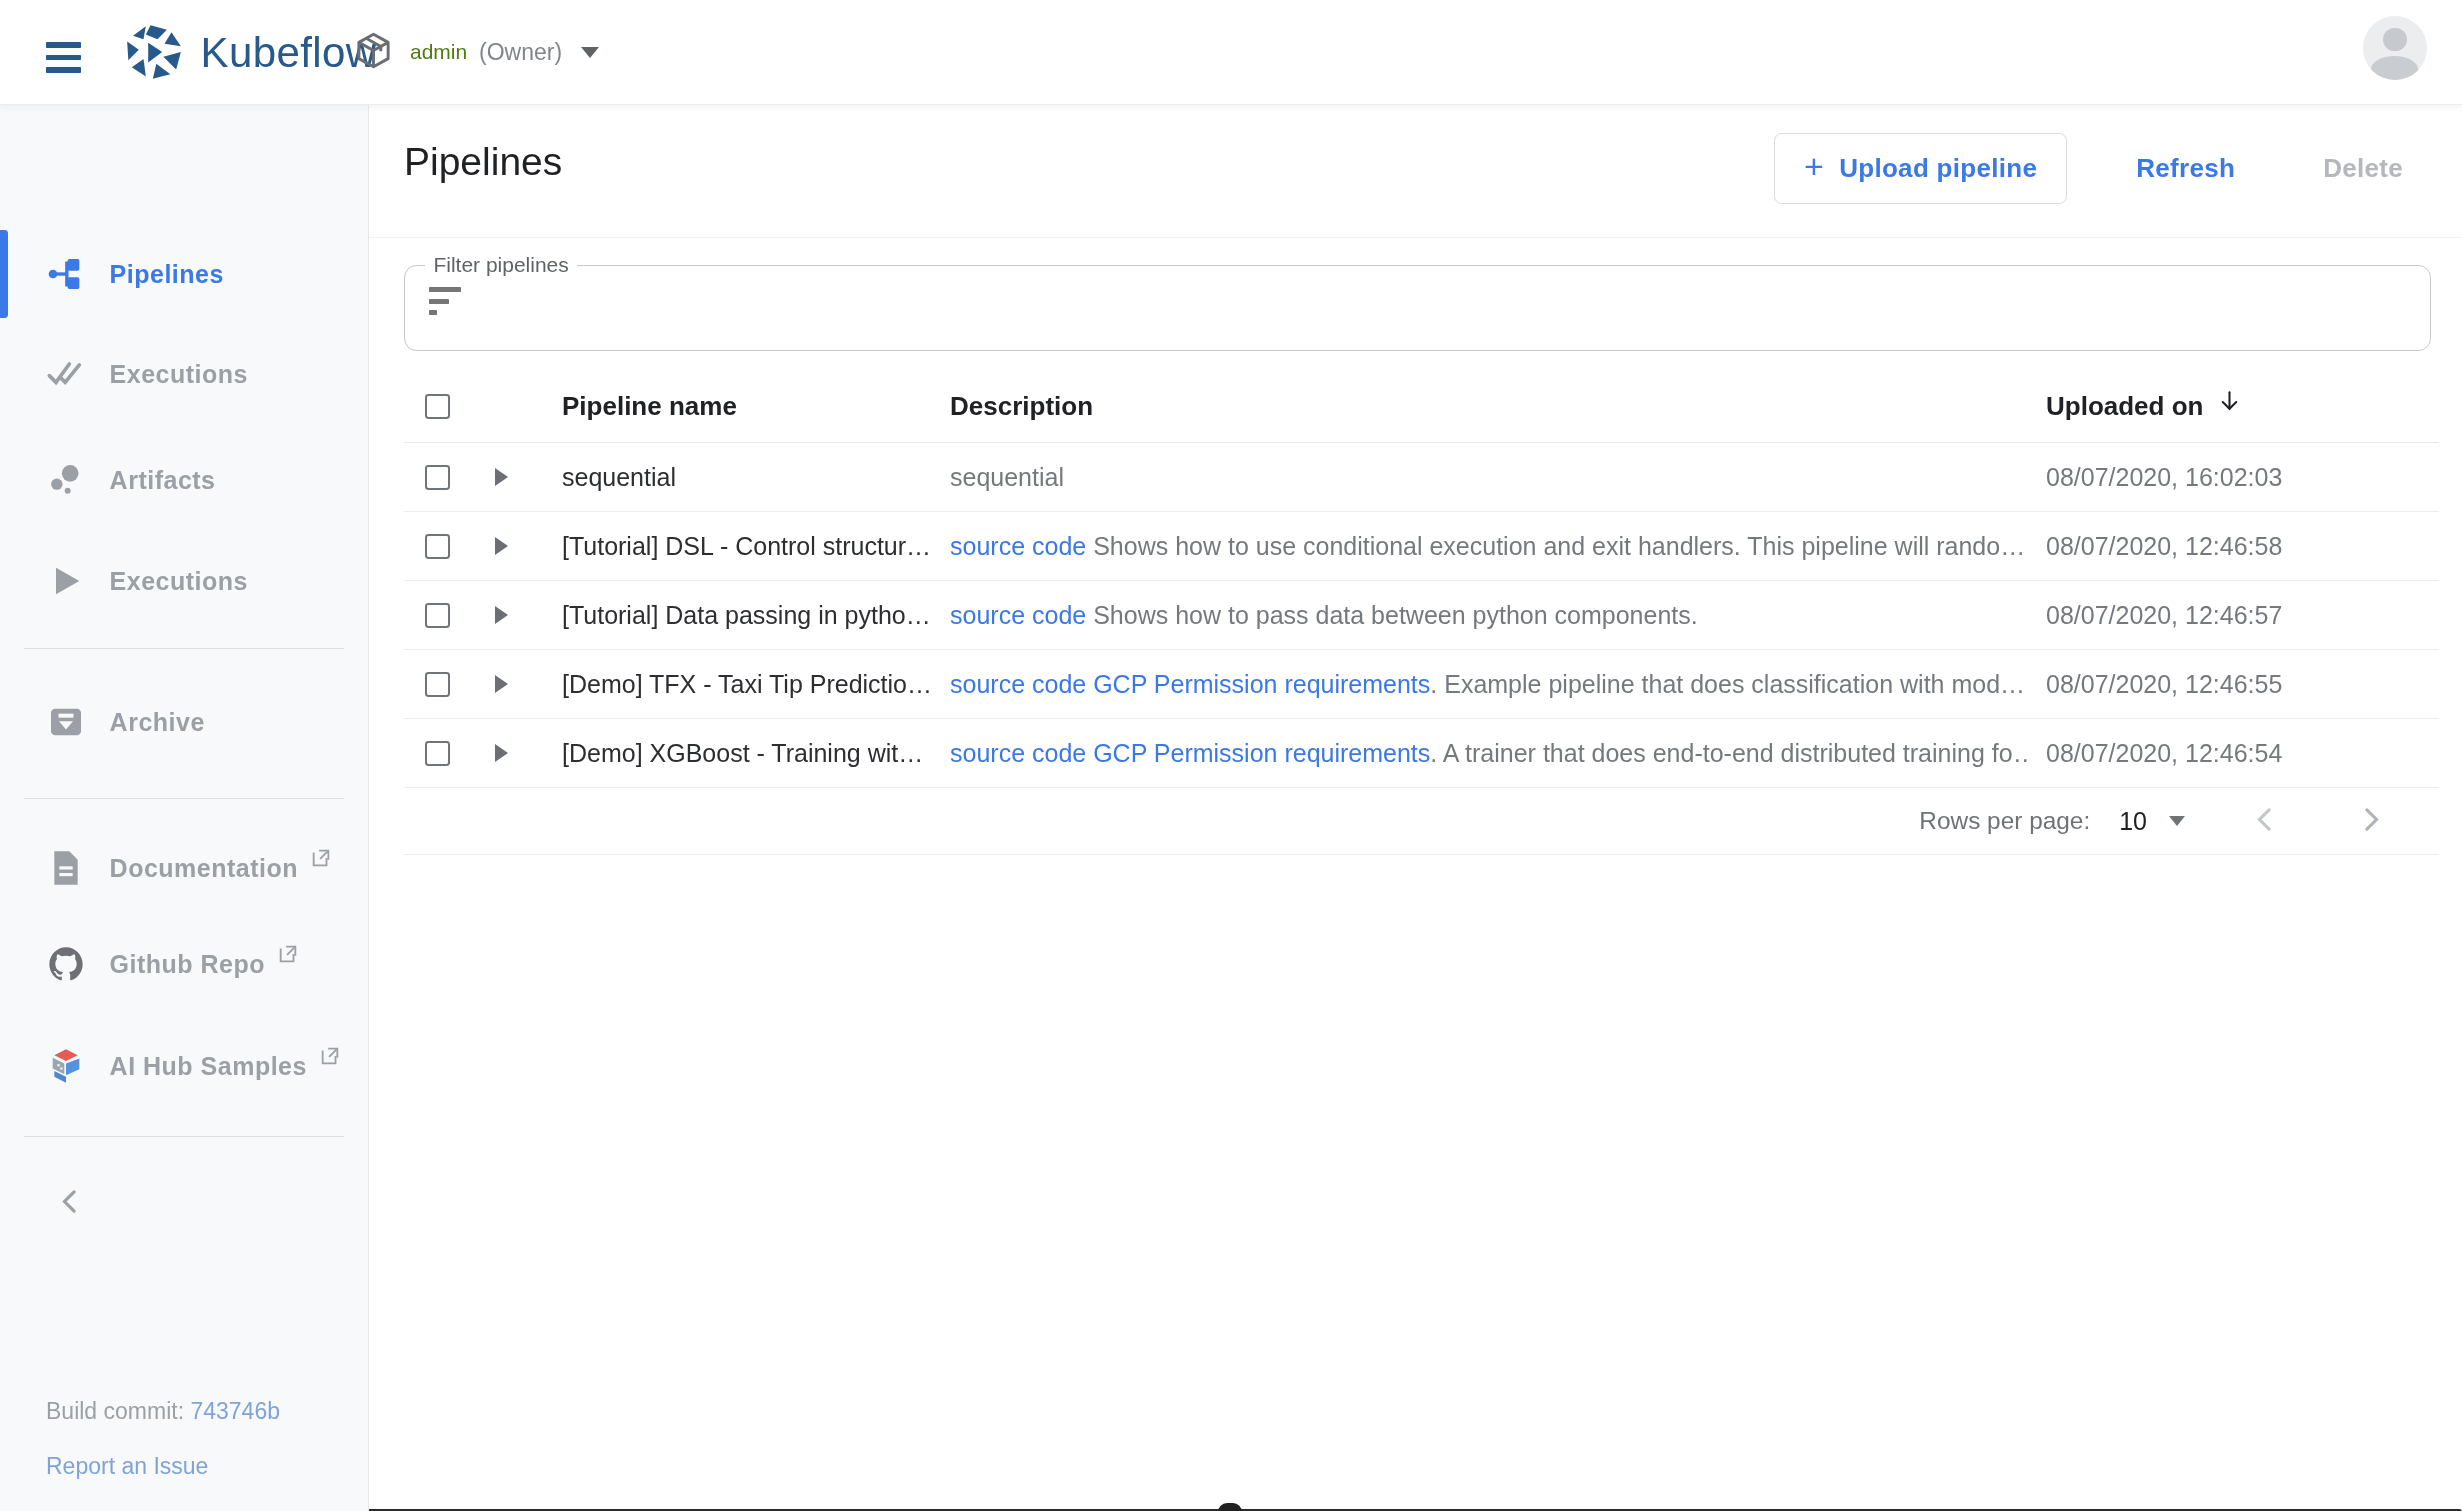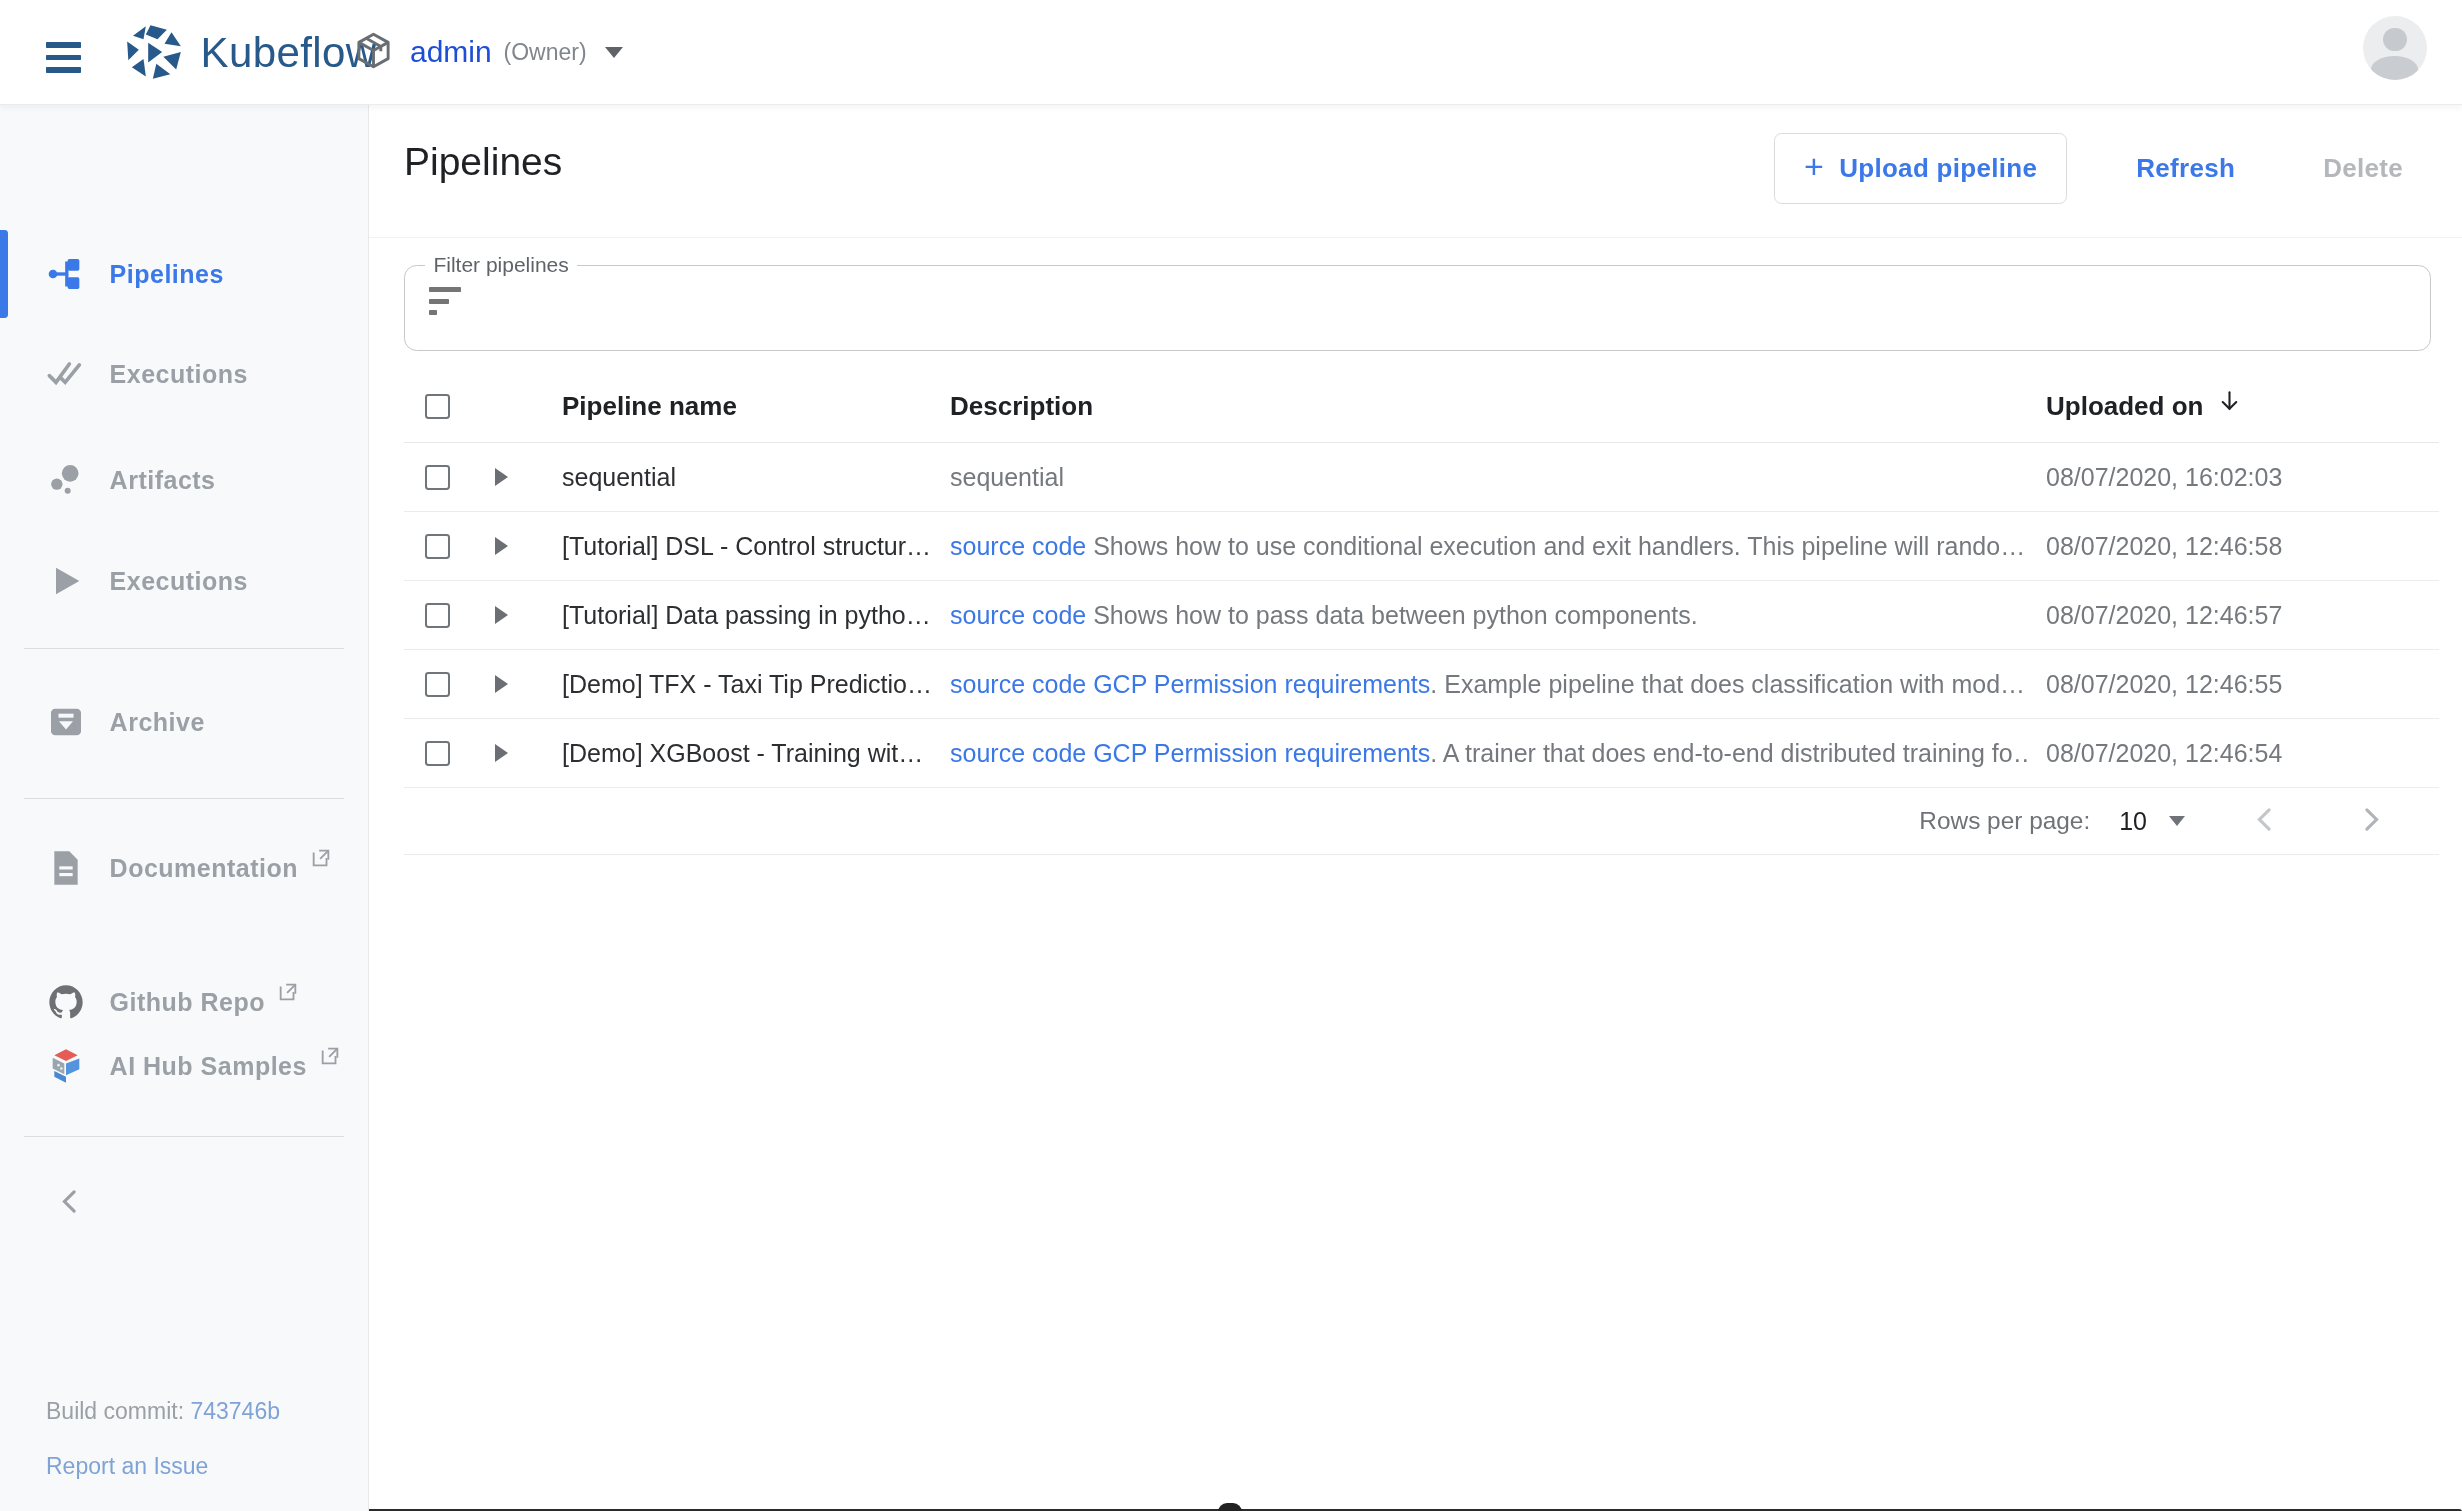--- a/index.html
+++ b/index.html
@@ -16,7 +16,7 @@
   .logo-wrap{ position:absolute; left:126px; top:23.6px; display:flex; align-items:center; gap:18.5px; }
   .logo-text{ font-size:42px; font-weight:normal; color:#27598a; letter-spacing:0.4px; }
   .ns-wrap{ position:absolute; left:354px; top:20px; display:flex; align-items:center; height:64px; cursor:pointer;}
-  .ns-name{ font-size:30px; color:#1d4ed8; margin-left:17px; }
+  .ns-name{ font-size:21px; color:#4d7c0f; margin-left:17px; }
   .ns-role{ font-size:23px; color:#80868b; margin-left:11.8px; }
   .ns-caret{ width:0; height:0; border-left:9.3px solid transparent; border-right:9.3px solid transparent;
              border-top:11px solid #5f6368; margin-left:18.5px; }

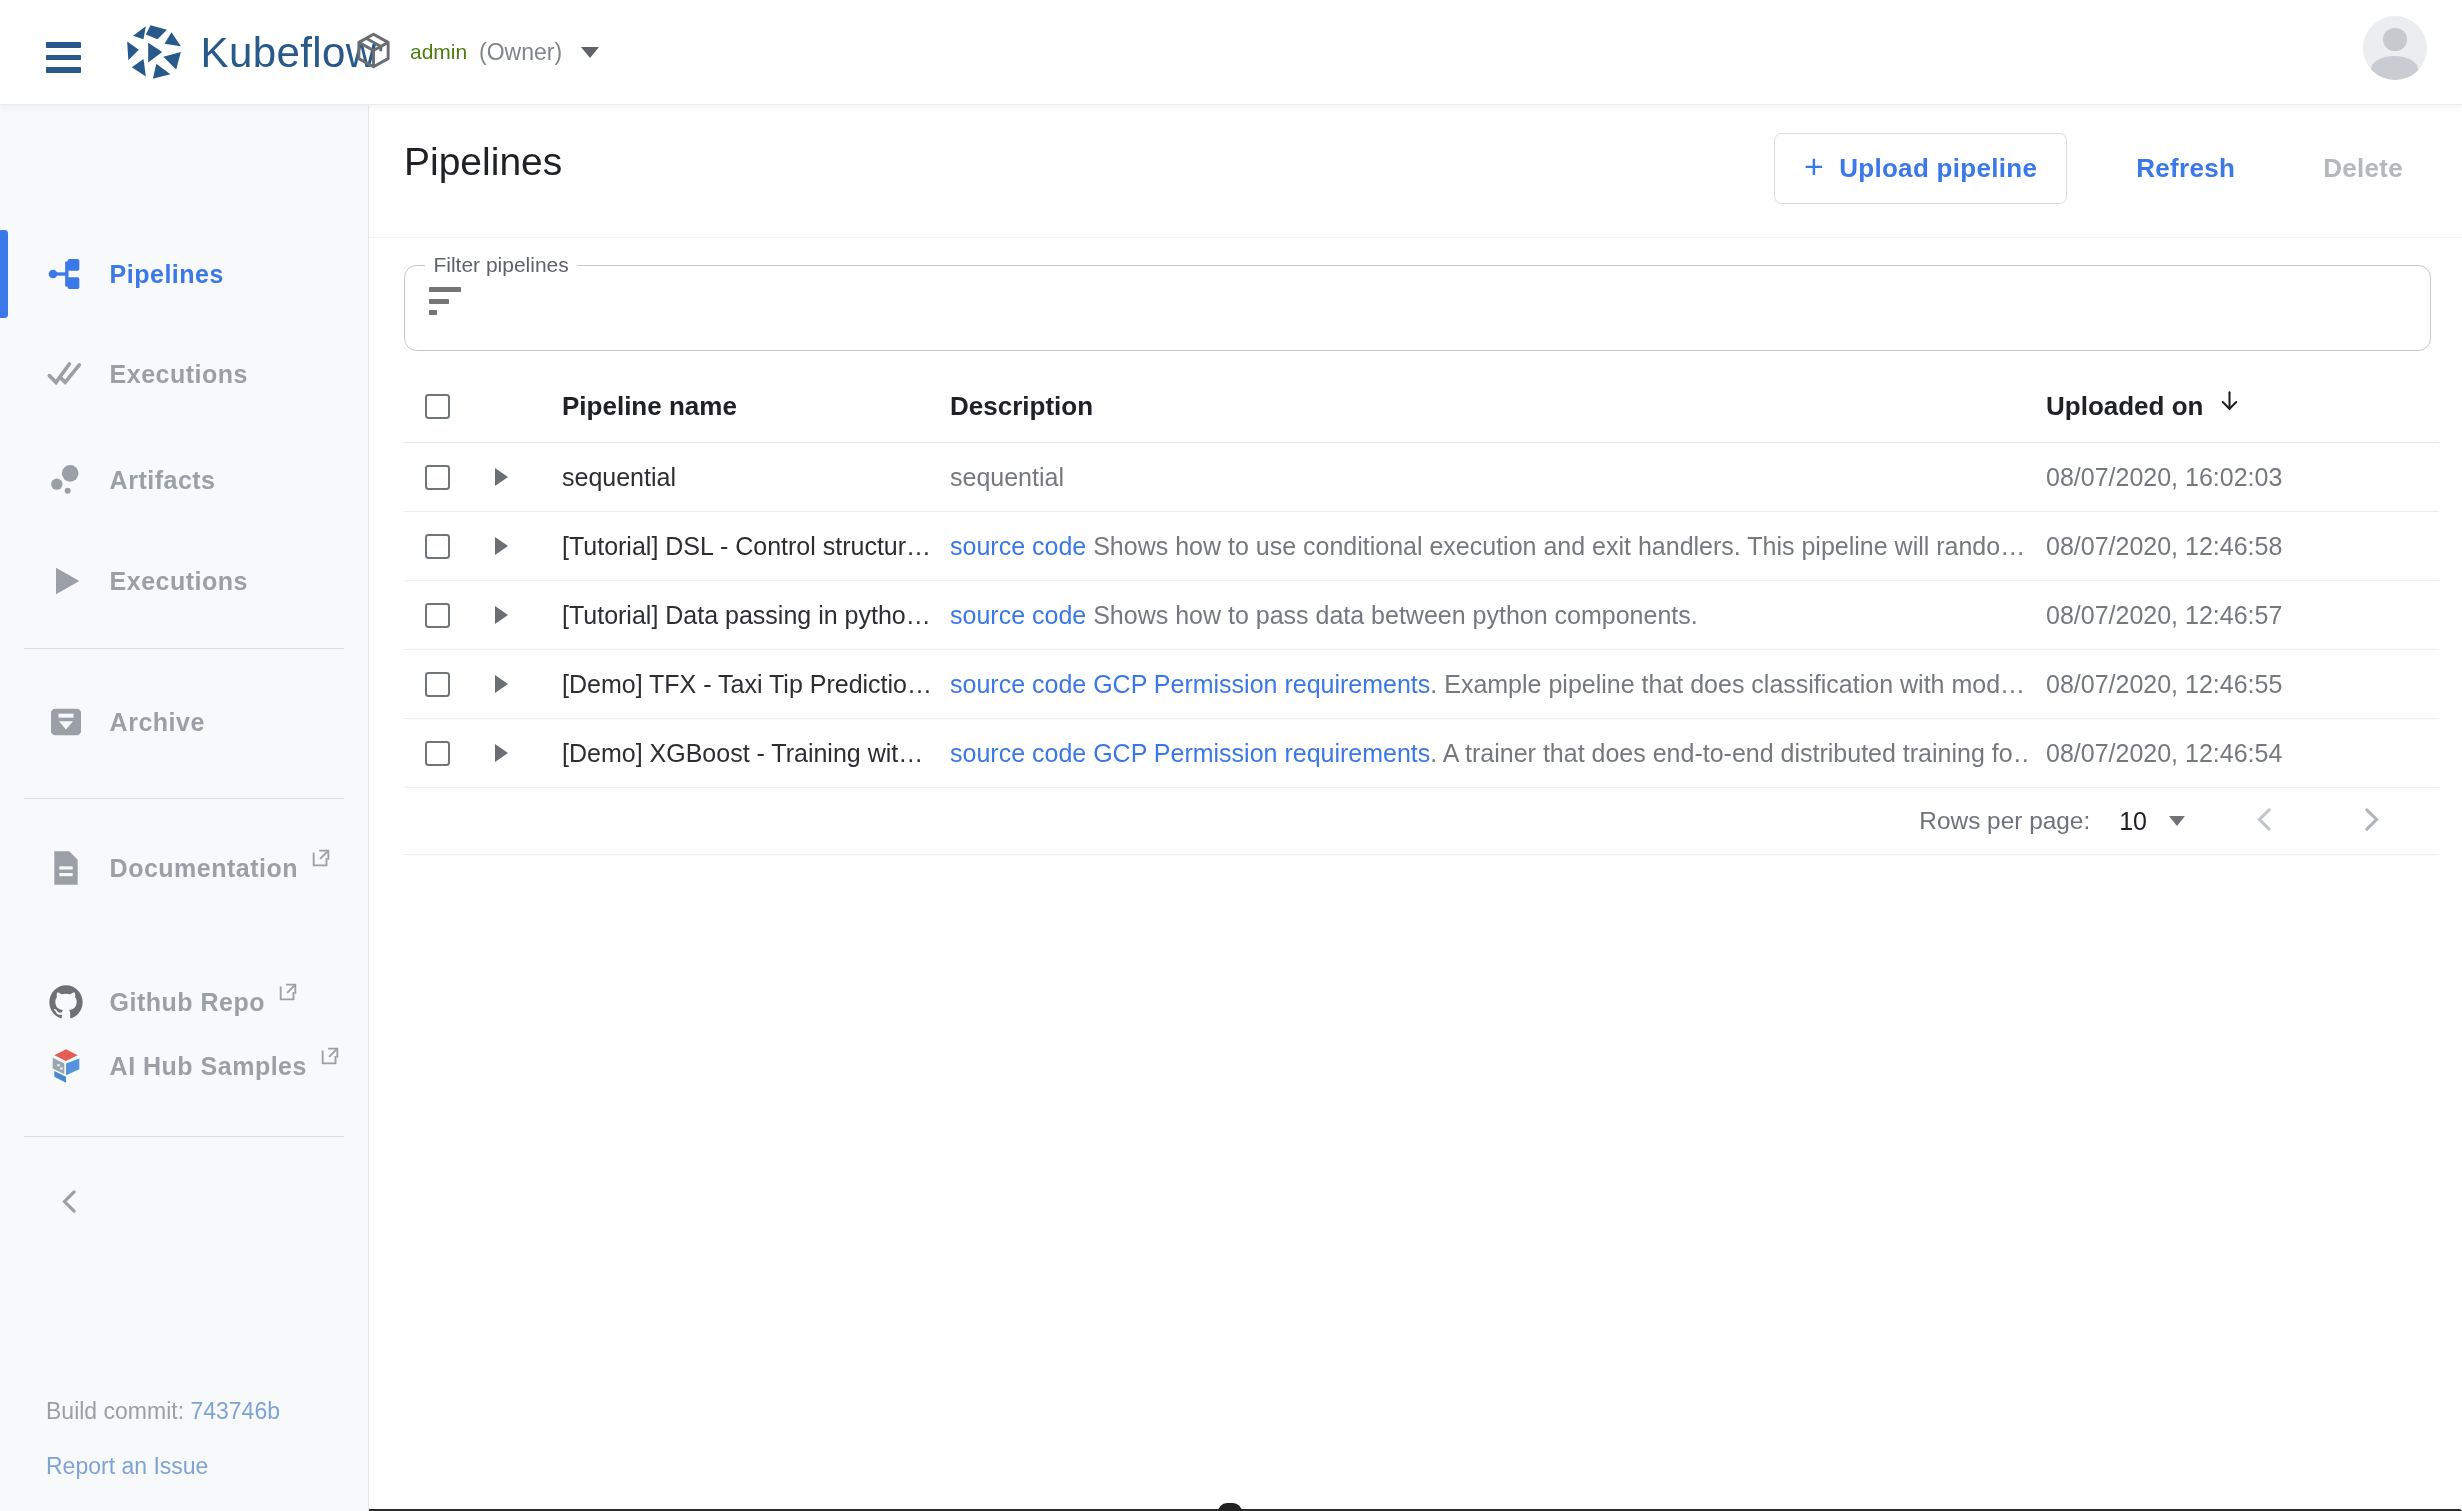--- a/index.html
+++ b/index.html
@@ -224,7 +224,7 @@
       </span>
     </div>
 
-    <div class="nav-item" style="top:853px">
+    <div class="nav-item" style="top:815px">
       <span class="nav-icon">
         <svg width="42" height="42" viewBox="0 0 24 24" fill="#6d7175">
           <path d="M12 2 C6.5 2 2 6.6 2 12.2 C2 16.7 4.9 20.5 8.8 21.8 C9.3 21.9 9.5 21.6 9.5 21.3 V19.6 C6.7 20.2 6.1 18.3 6.1 18.3 C5.7 17.2 5 16.9 5 16.9 C4.1 16.2 5.1 16.2 5.1 16.2 C6.1 16.3 6.6 17.3 6.6 17.3 C7.5 18.9 9 18.4 9.6 18.2 C9.7 17.5 9.9 17.1 10.2 16.8 C8 16.5 5.6 15.6 5.6 11.7 C5.6 10.6 6 9.7 6.6 9 C6.5 8.7 6.2 7.7 6.7 6.3 C6.7 6.3 7.5 6 9.5 7.4 C10.3 7.2 11.1 7.1 12 7.1 C12.9 7.1 13.7 7.2 14.5 7.4 C16.4 6 17.3 6.3 17.3 6.3 C17.8 7.7 17.5 8.7 17.4 9 C18 9.7 18.4 10.6 18.4 11.7 C18.4 15.6 16 16.5 13.8 16.8 C14.2 17.1 14.5 17.7 14.5 18.6 V21.3 C14.5 21.6 14.7 21.9 15.2 21.8 C19.1 20.5 22 16.7 22 12.2 C22 6.6 17.5 2 12 2 Z"></path>

